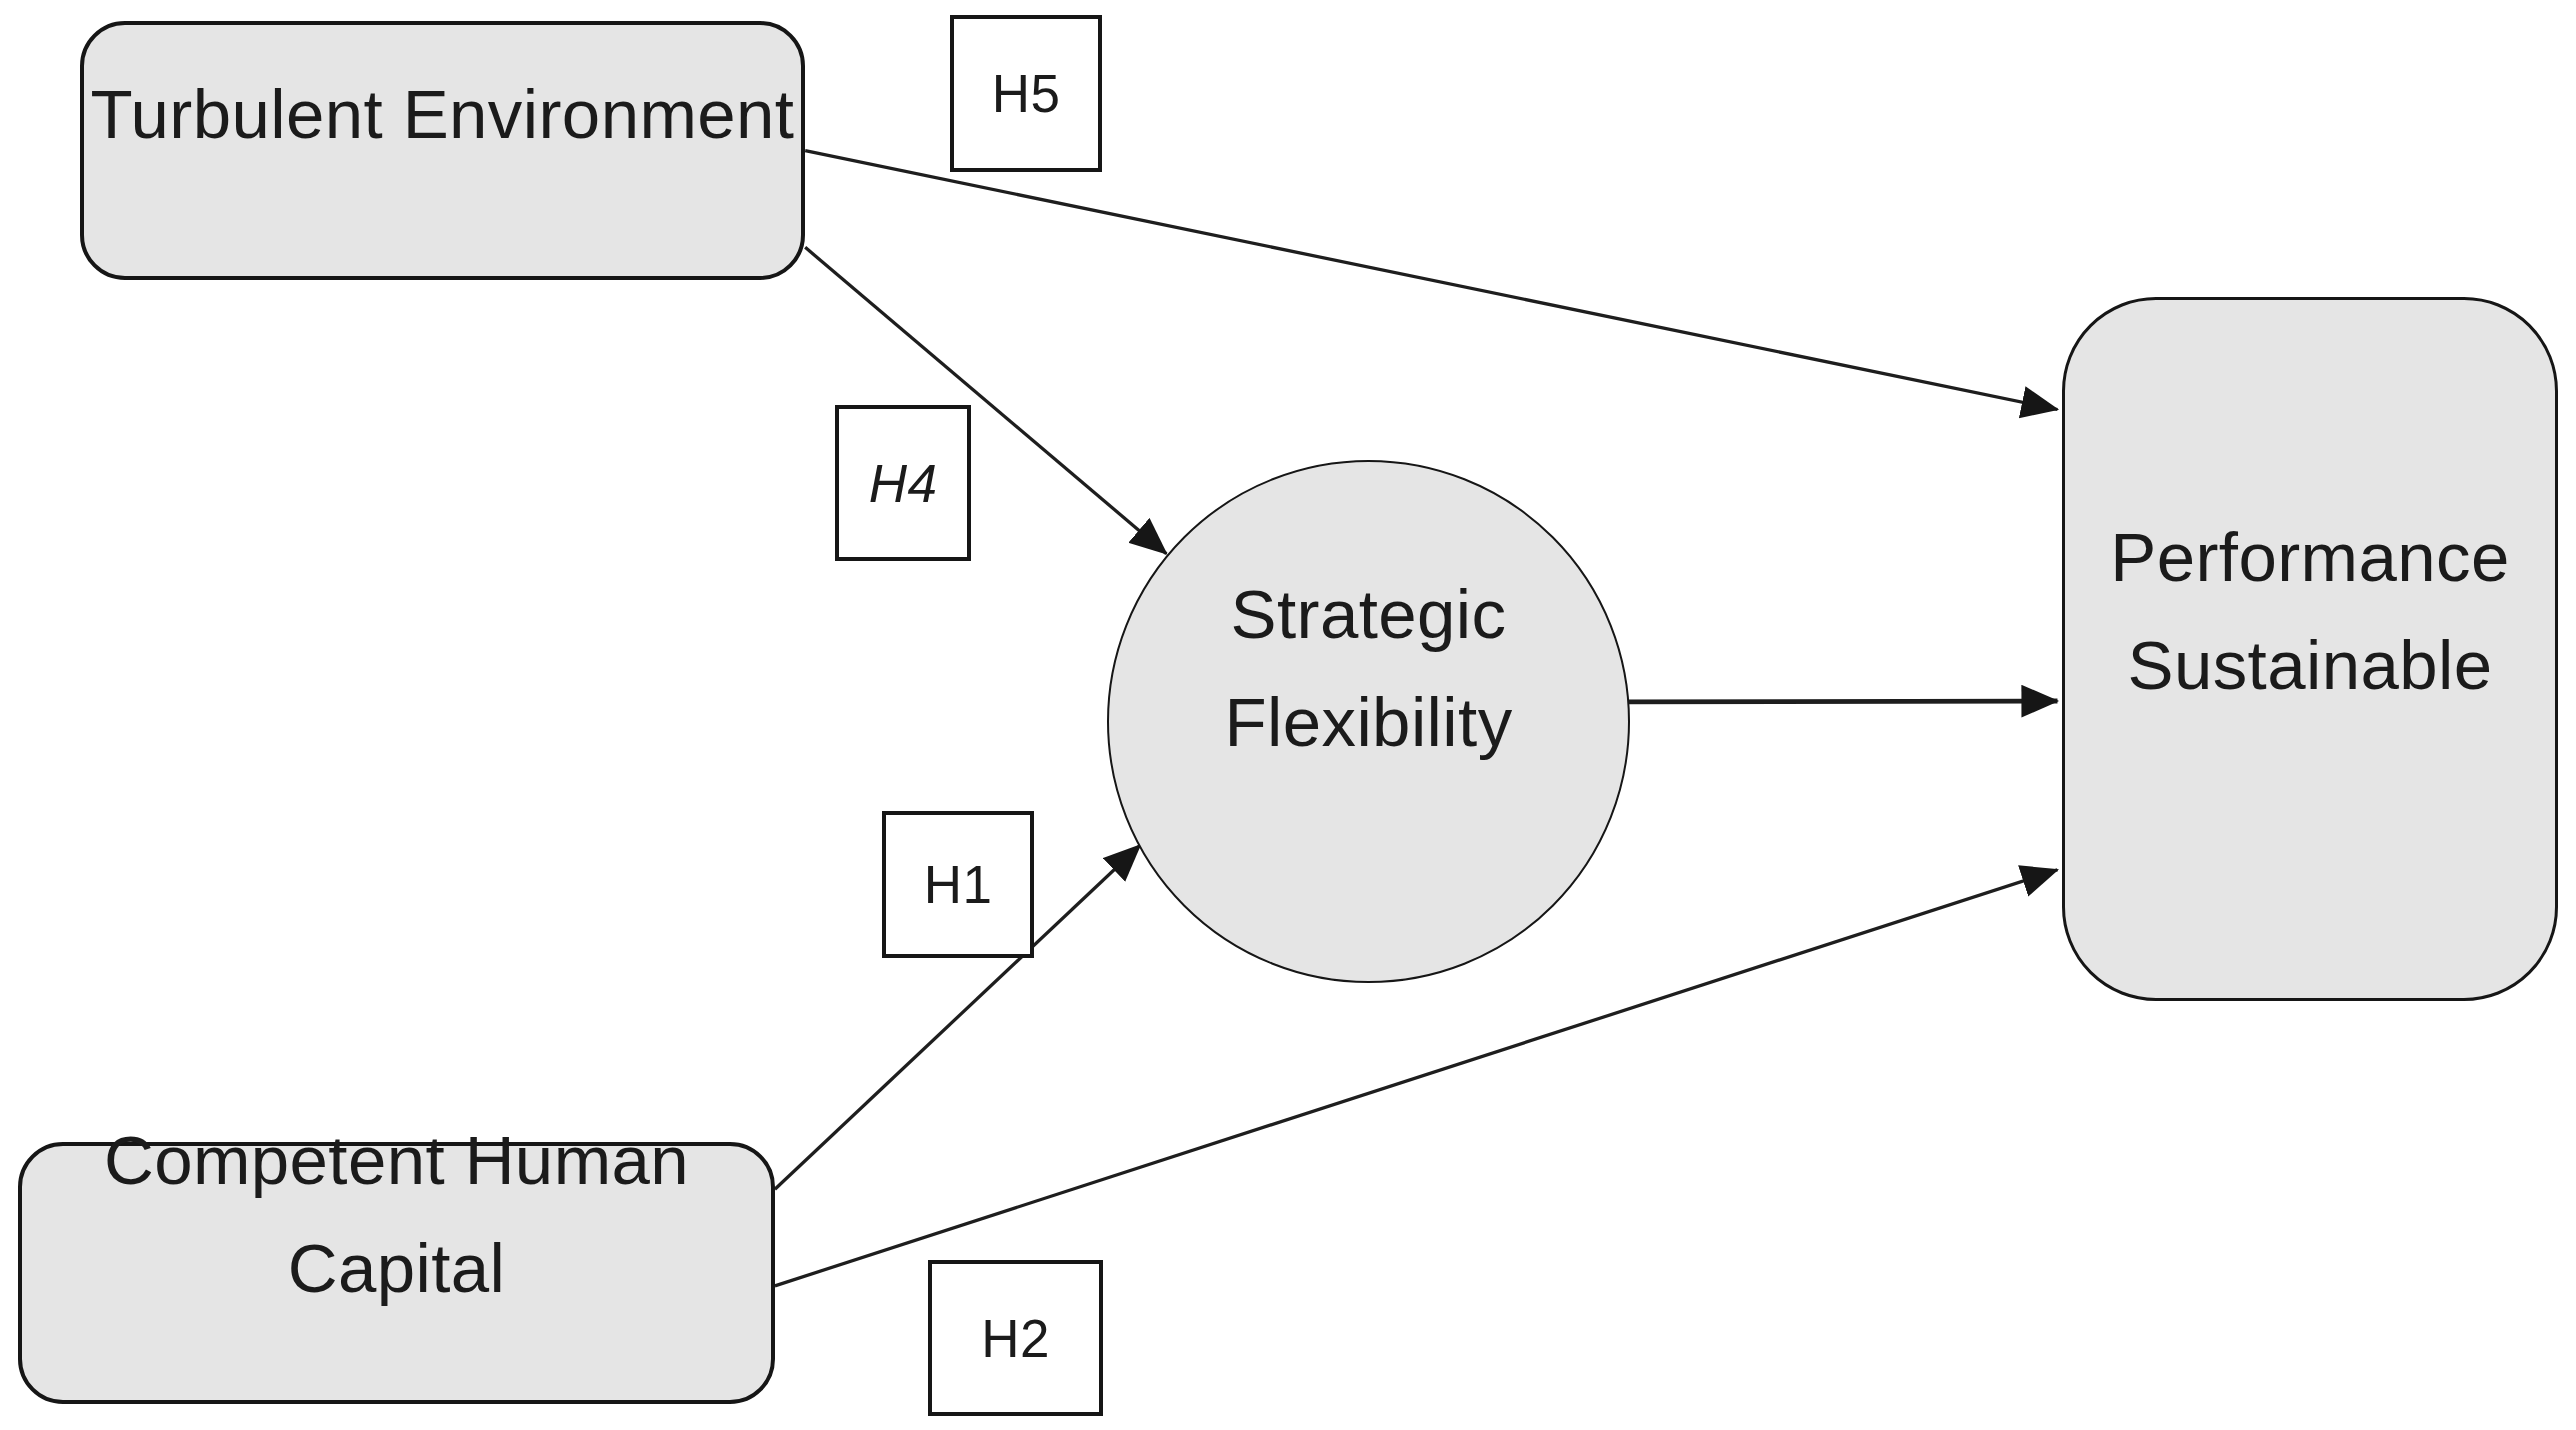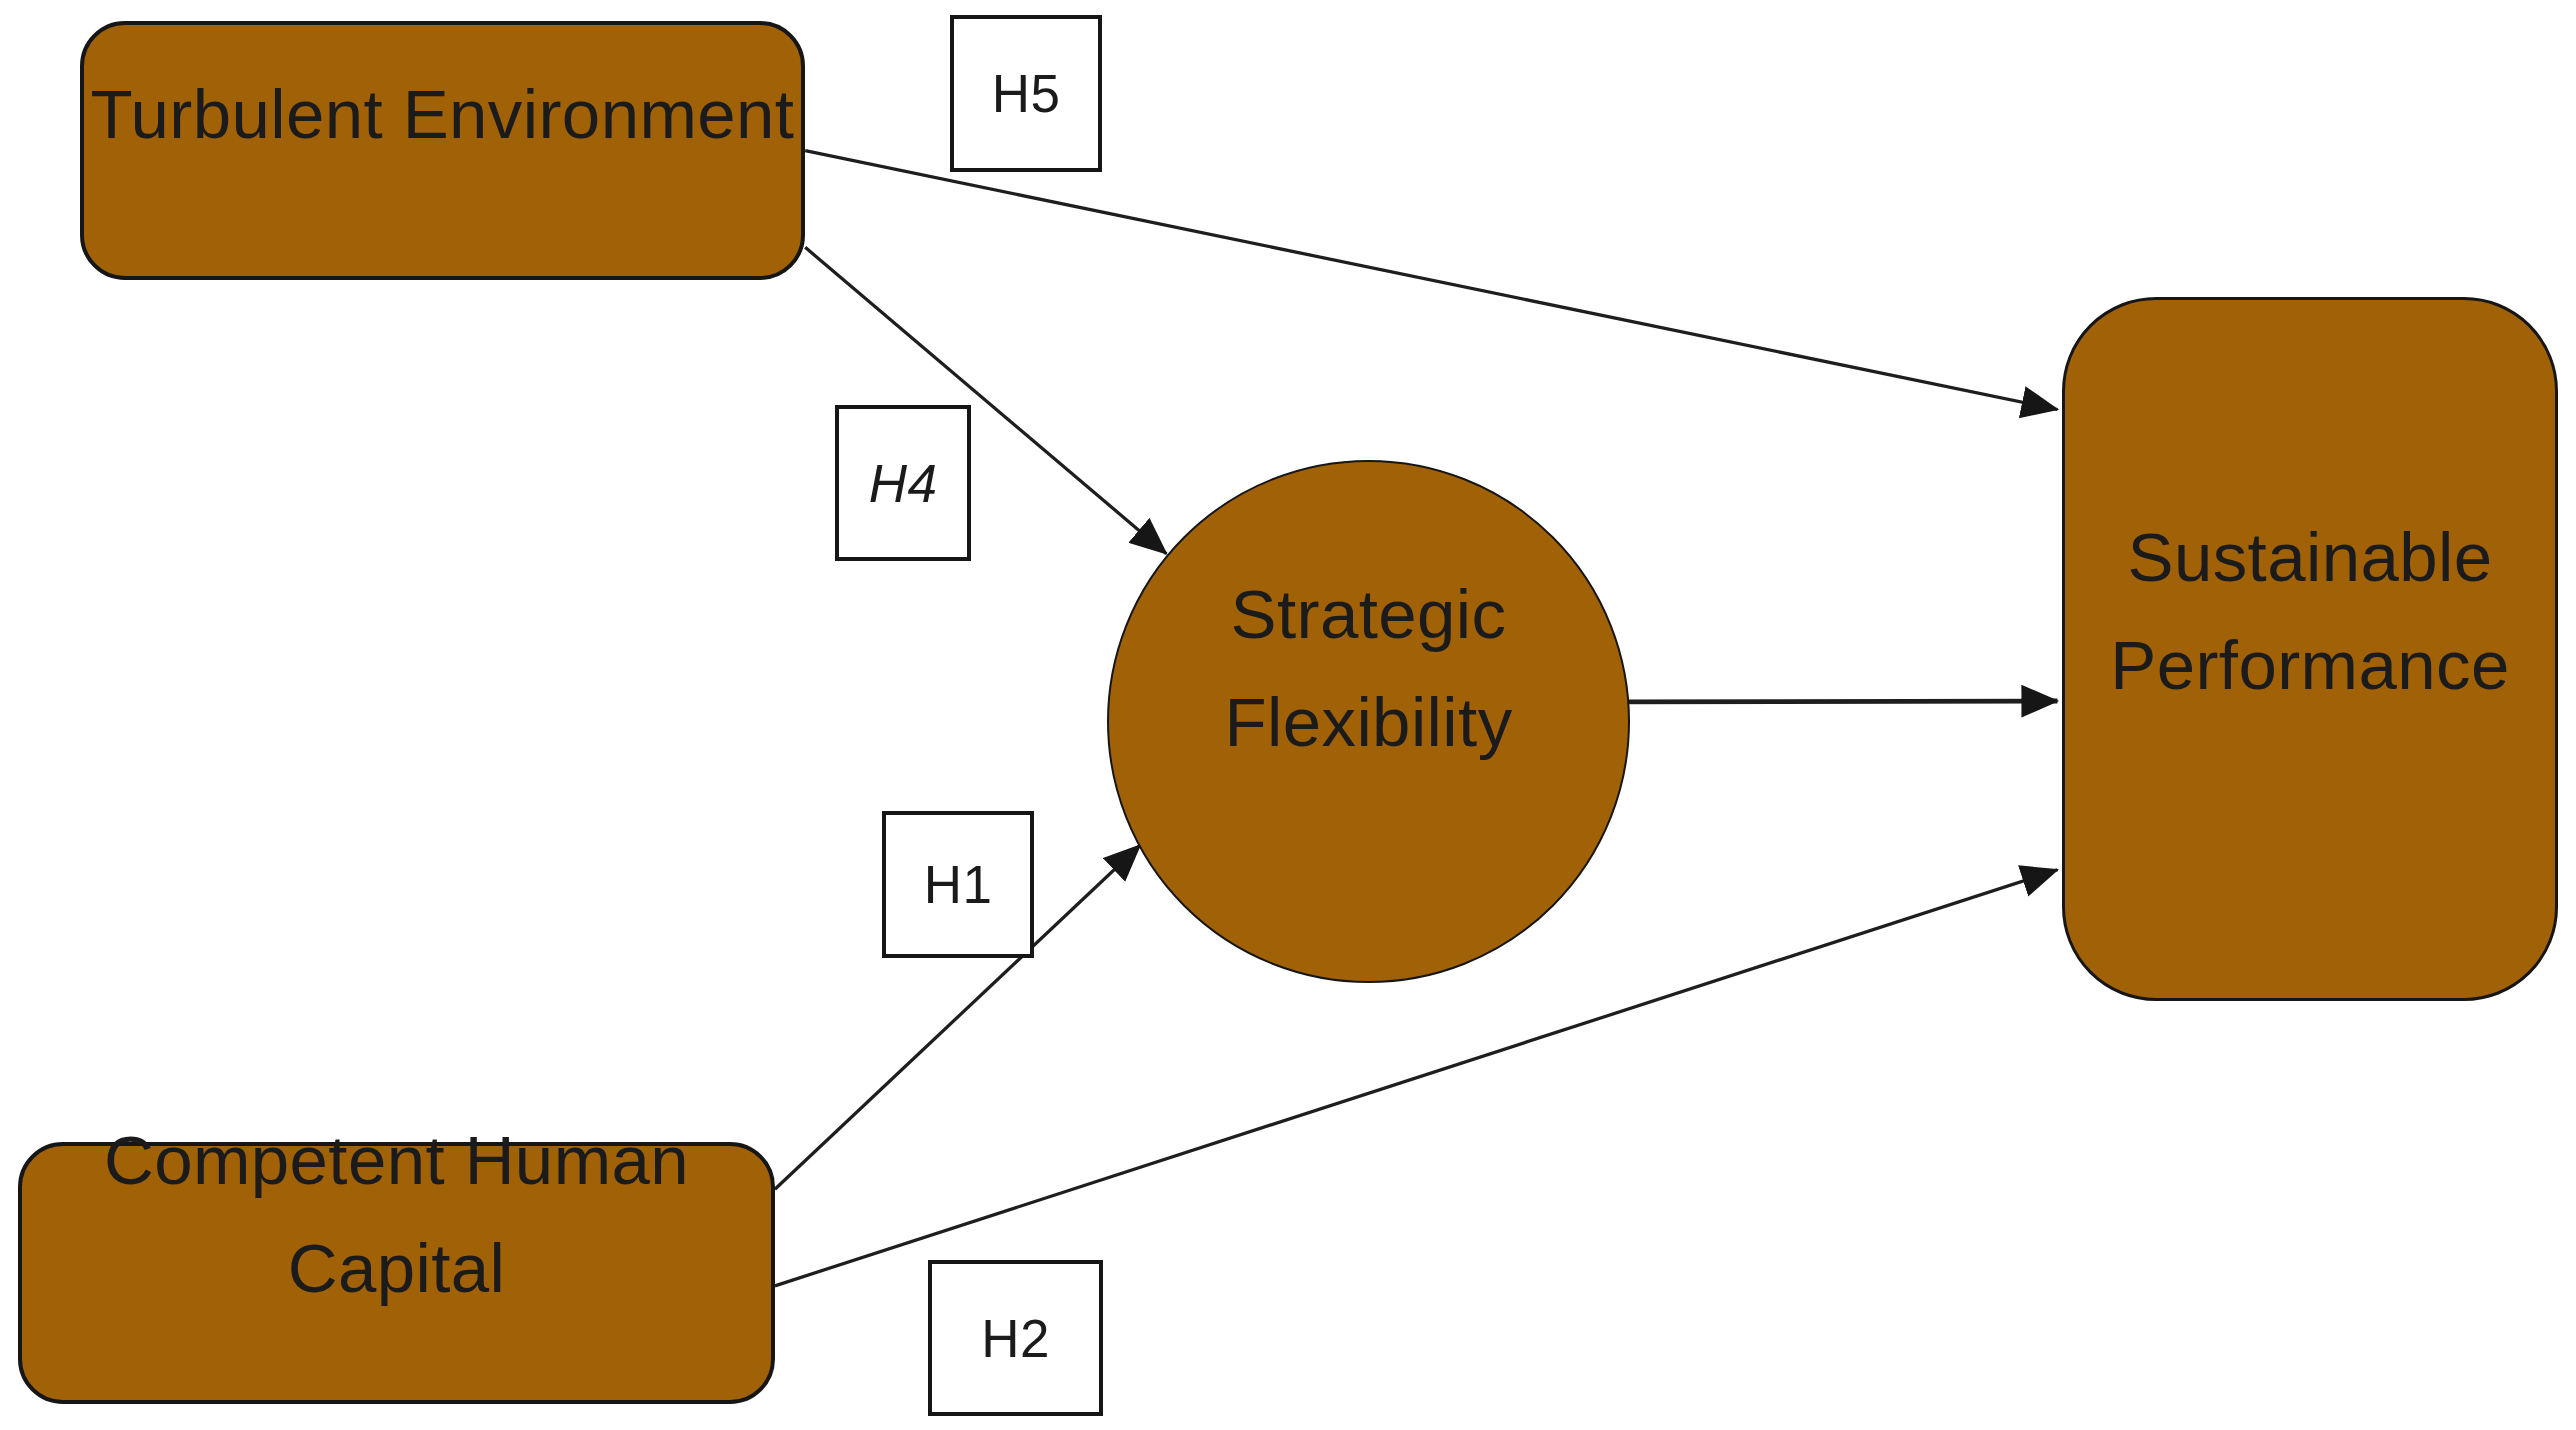--- a/index.html
+++ b/index.html
@@ -34,7 +34,7 @@
   .node {
     position: absolute;
     box-sizing: border-box;
-    background: #a16207;
+    background: #e5e5e5;
     border: 4.1px solid #161616;
     display: flex;
     align-items: center;

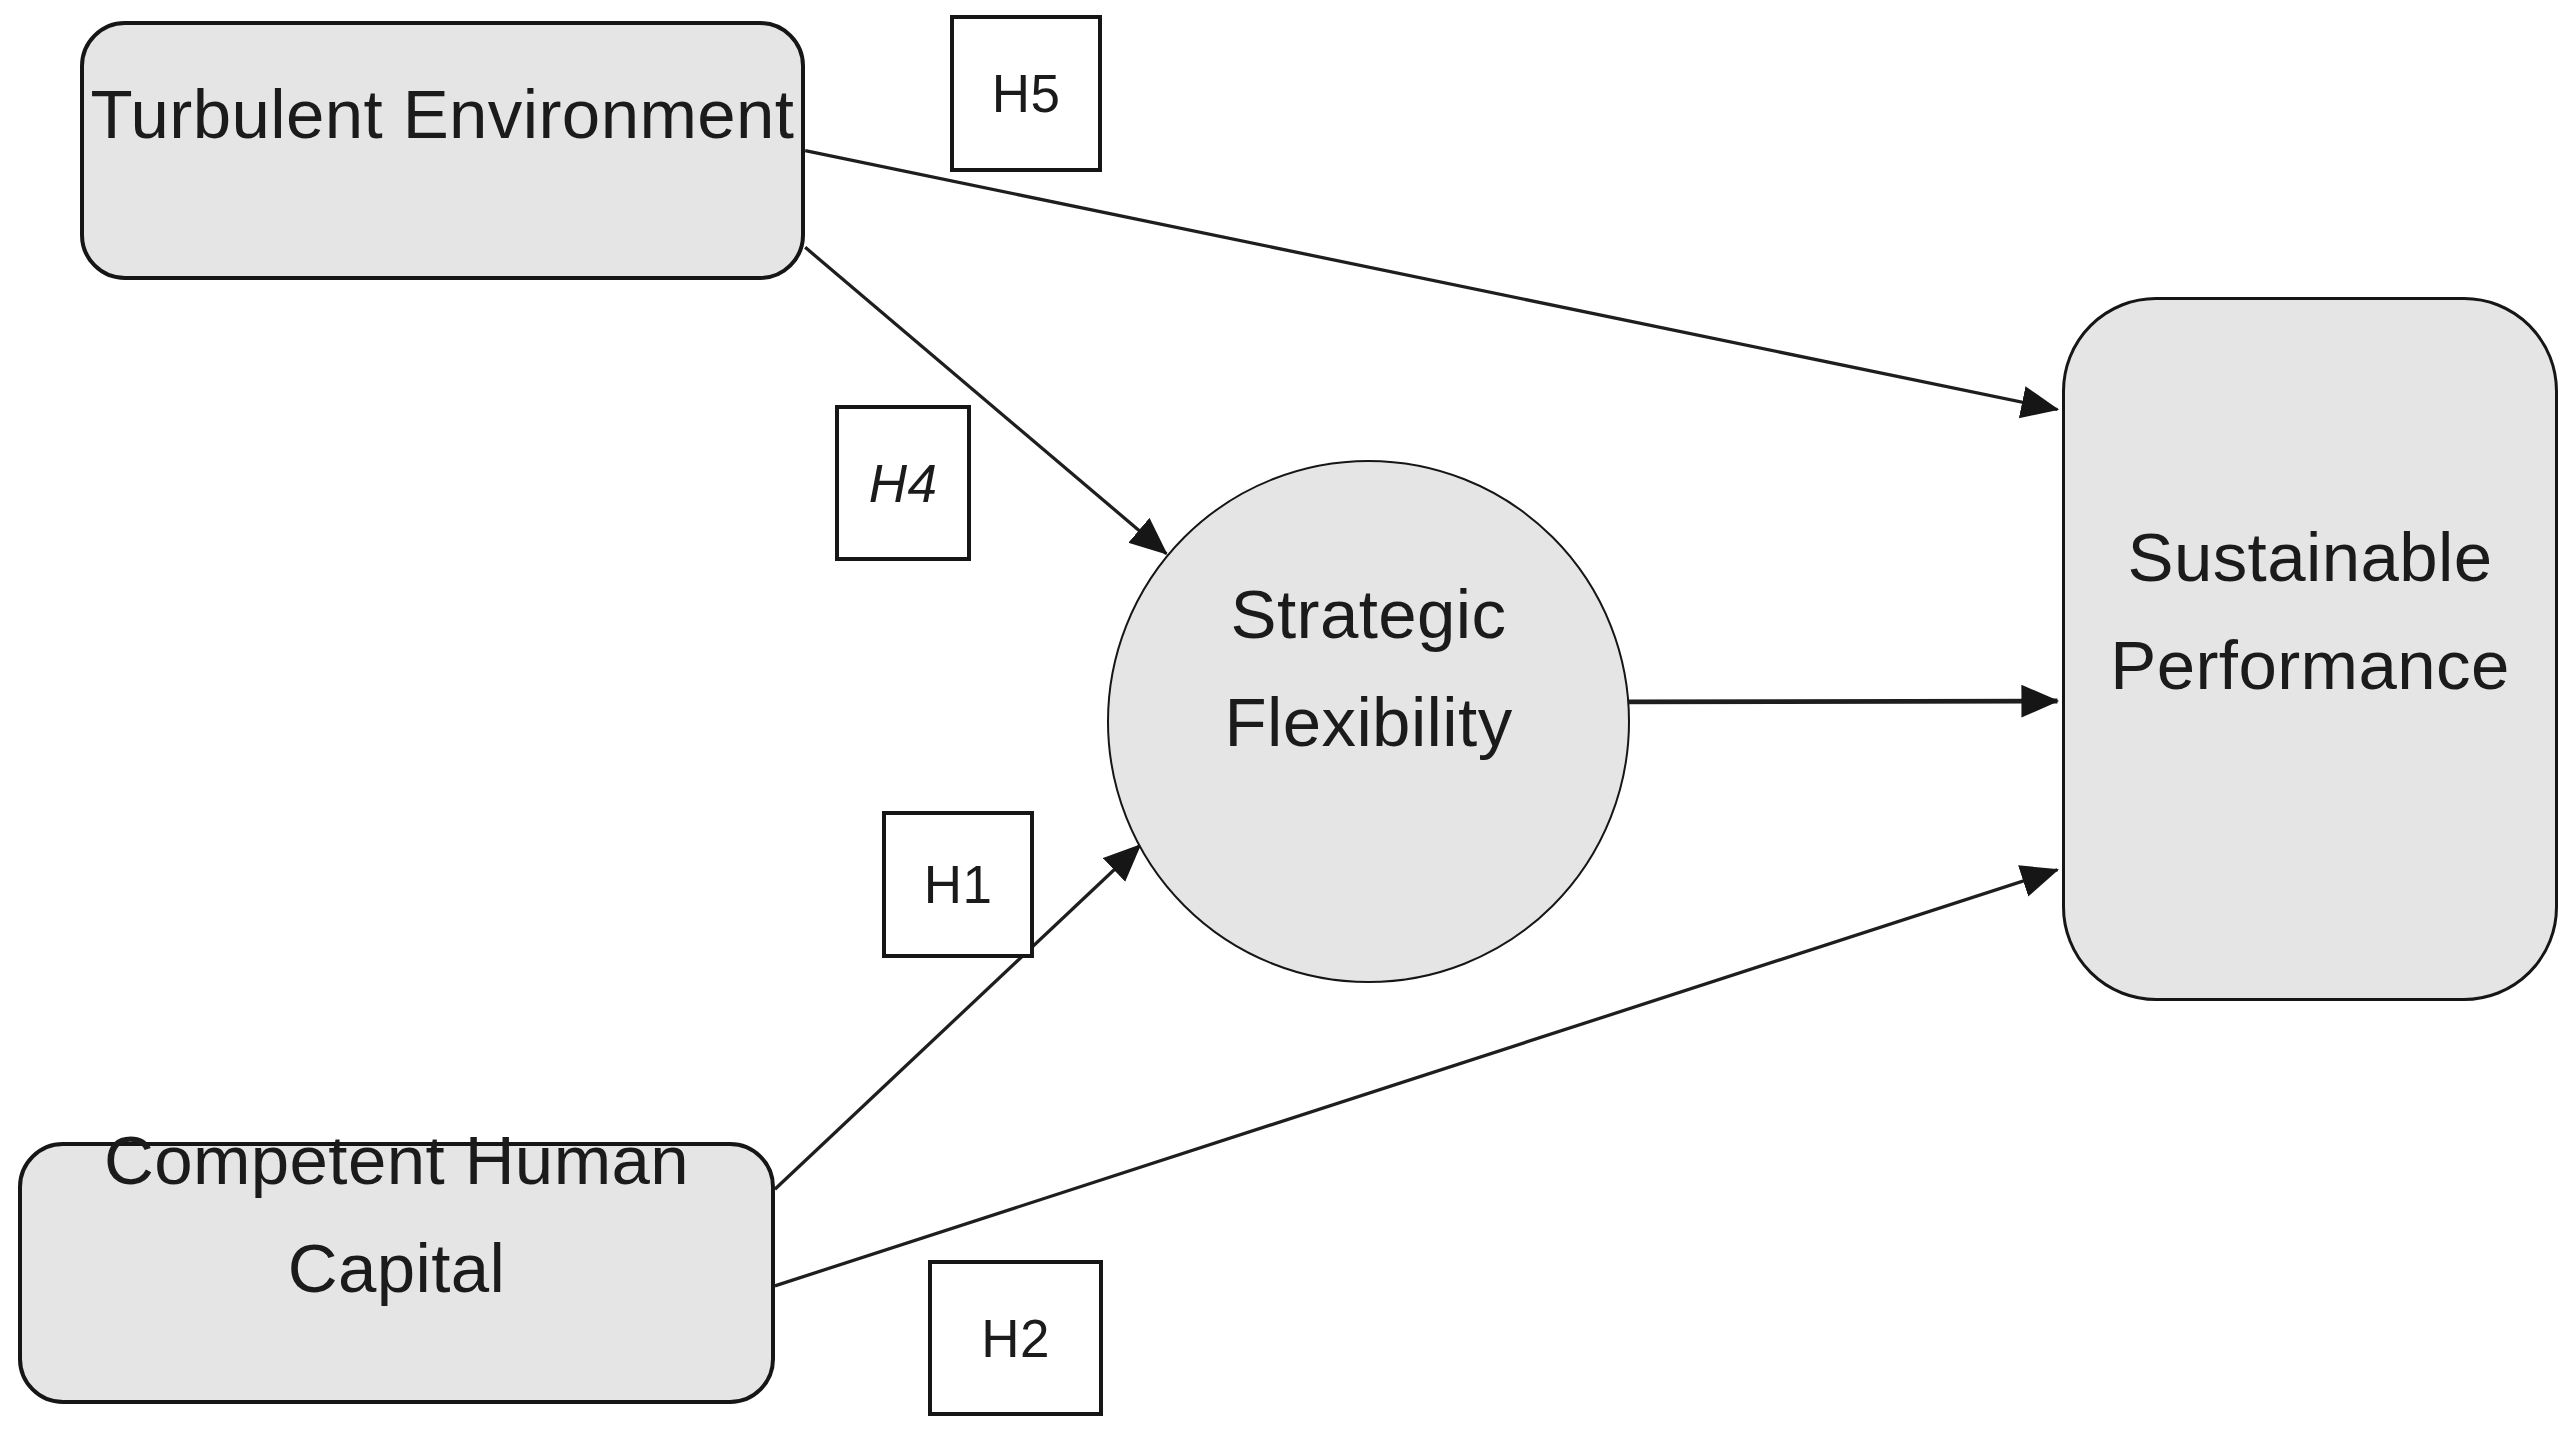--- a/index.html
+++ b/index.html
@@ -113,8 +113,8 @@
 
   <div class="node big-rounded sp">
     <span>
+      <span style="display:block">Performance</span>
       <span style="display:block">Sustainable</span>
-      <span style="display:block">Performance</span>
     </span>
   </div>
 

